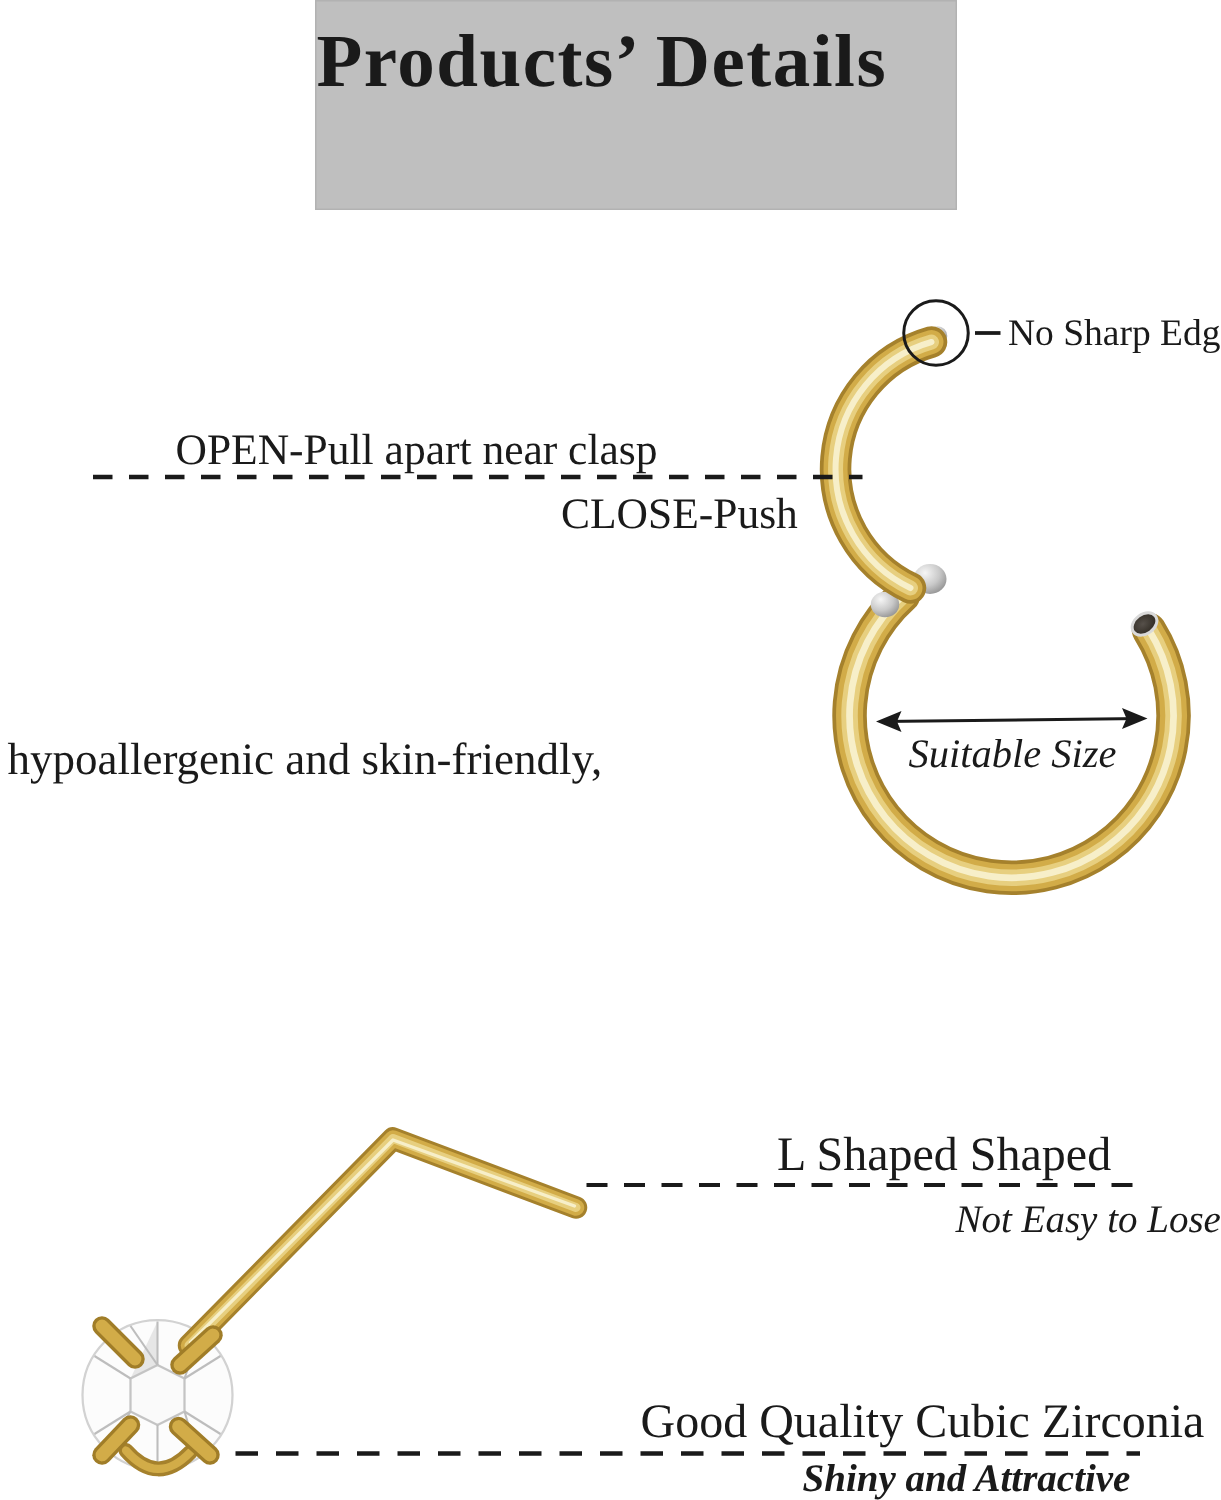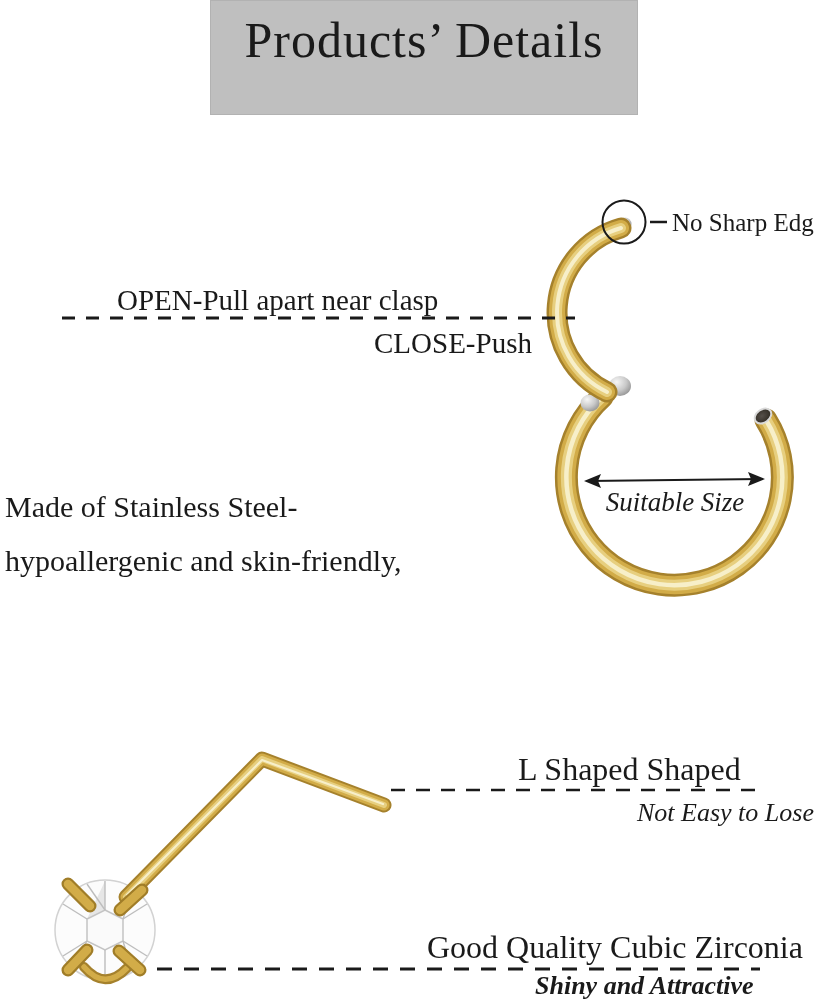--- a/index.html
+++ b/index.html
@@ -9,8 +9,8 @@
   }
   .abs{position:absolute;}
   .title-box{
-    left:210px;top:0;width:428px;height:115px;background:#bfbfbf;
-    border:1px solid #b2b2b2;box-sizing:border-box;text-align:center;
+    left:210px;top:0;width:428px;height:140px;background:#bfbfbf;
+    border:1px solid #b2b2b2;box-sizing:border-box;font-weight:bold;
   }
   .title-box .title{font-size:50px;line-height:1.0;padding-top:14px;letter-spacing:1px;}
   .note{font-size:30px;line-height:54px;left:5px;top:480px;width:470px;}

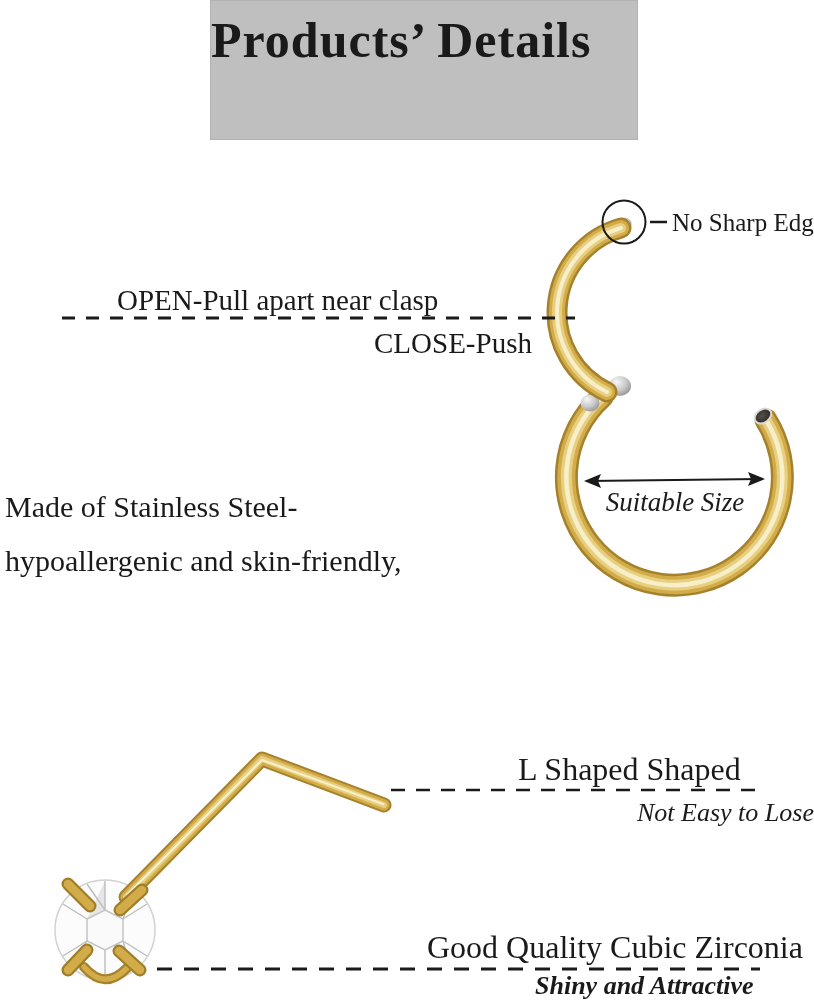--- a/index.html
+++ b/index.html
@@ -146,7 +146,6 @@
 <div class="abs suitable">Suitable Size</div>
 
 <div class="abs note">
-  <div>Made of Stainless Steel-</div>
   <div>hypoallergenic and skin-friendly,</div>
 </div>
 

